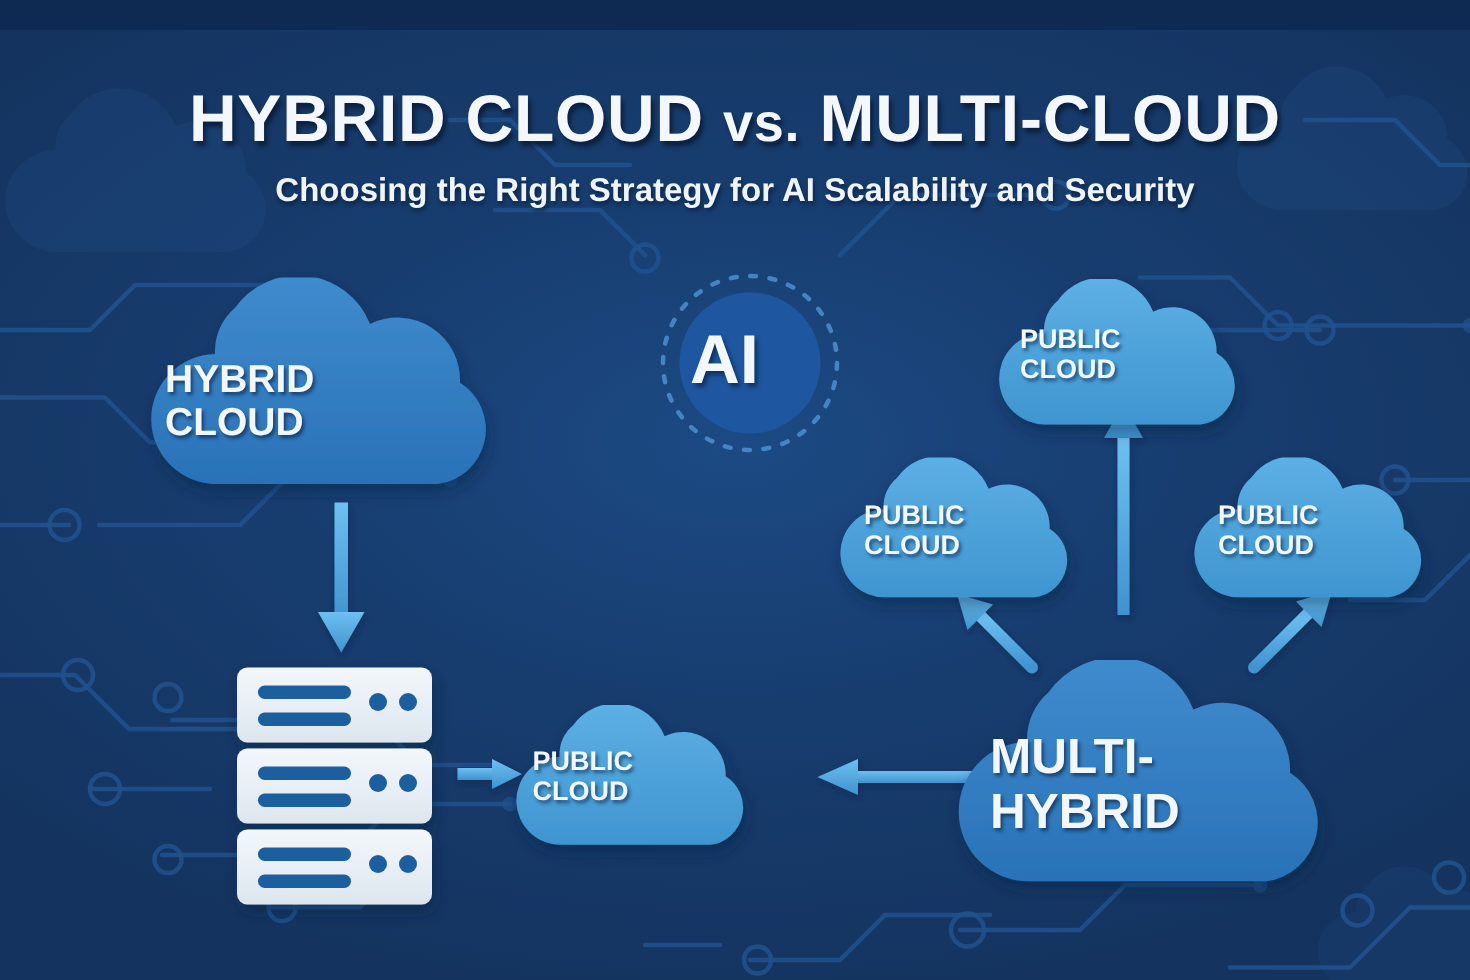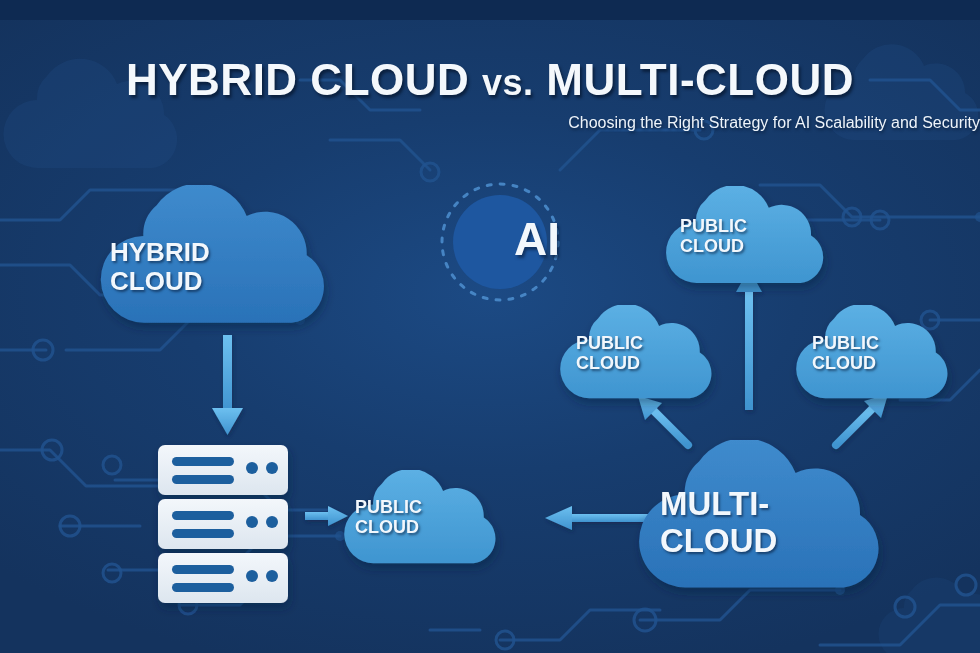--- a/index.html
+++ b/index.html
@@ -49,11 +49,10 @@
   }
   .sub-title {
     margin: 10px 0 0 0;
-    font-size: 16px;
-    font-weight: normal;
+    font-size: 22px;
+    font-weight: bold;
     color: #eef4fa;
     text-shadow: 1px 2px 3px rgba(4,18,40,0.6);
-    text-align: right;
   }
 
   .cloud-label {

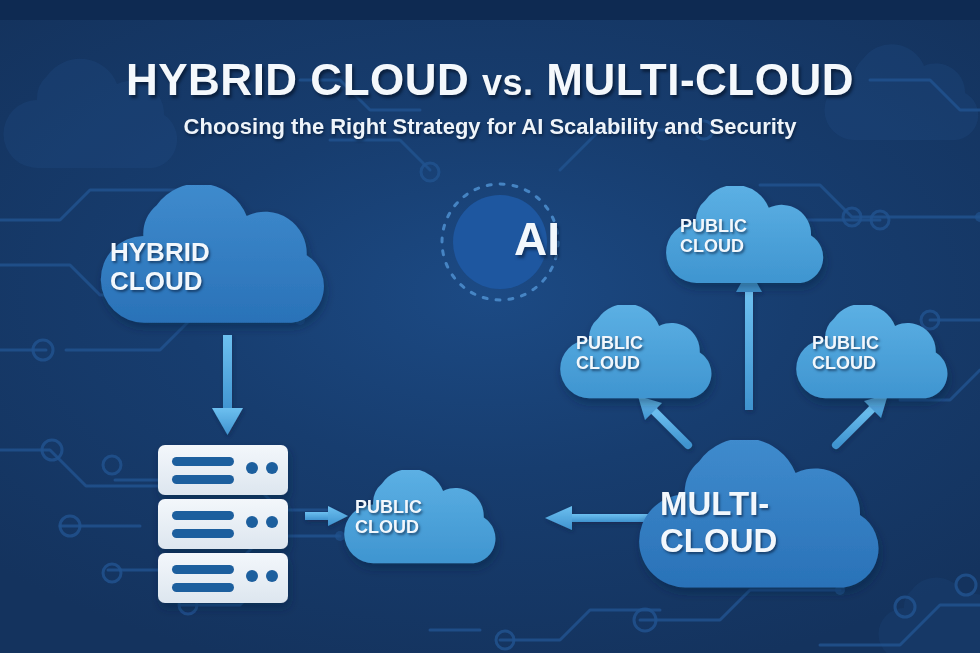--- a/index.html
+++ b/index.html
@@ -75,9 +75,9 @@
   .lbl-ai {
     position: absolute;
     z-index: 12;
-    left: 440px; top: 192px;
+    left: 460px; top: 192px;
     width: 120px;
-    text-align: right;
+    text-align: left;
     font-size: 46px;
     font-weight: bold;
     color: #f2f7fc;

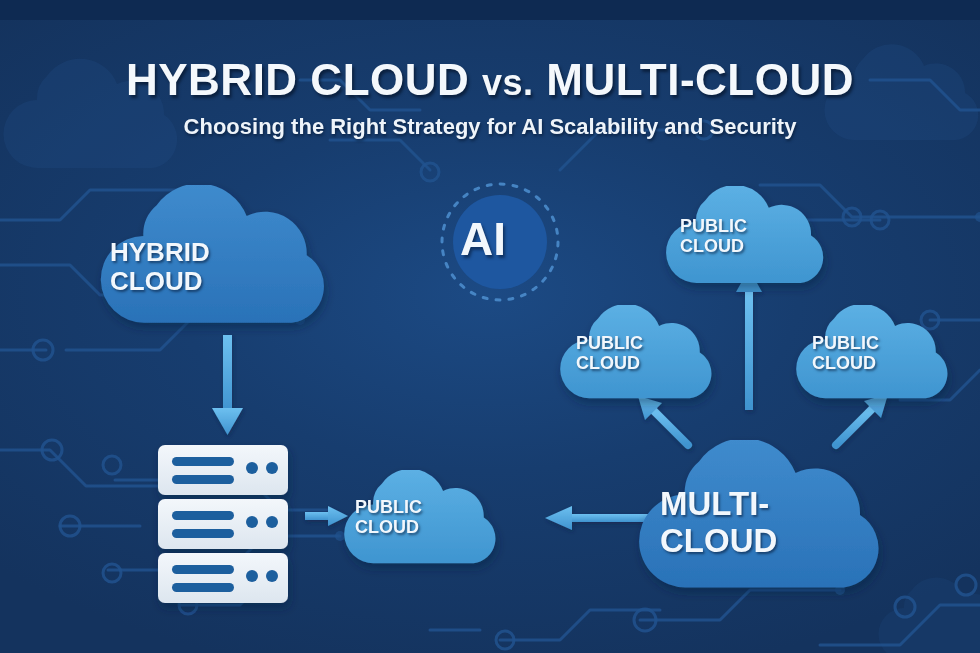--- a/index.html
+++ b/index.html
@@ -289,7 +289,7 @@
 CLOUD</div>
 
   <div class="cloud-label lbl-multi">MULTI-
-CLOUD</div>
+HYBRID</div>
 
   <div class="cloud-label lbl-pc-main">PUBLIC
 CLOUD</div>

